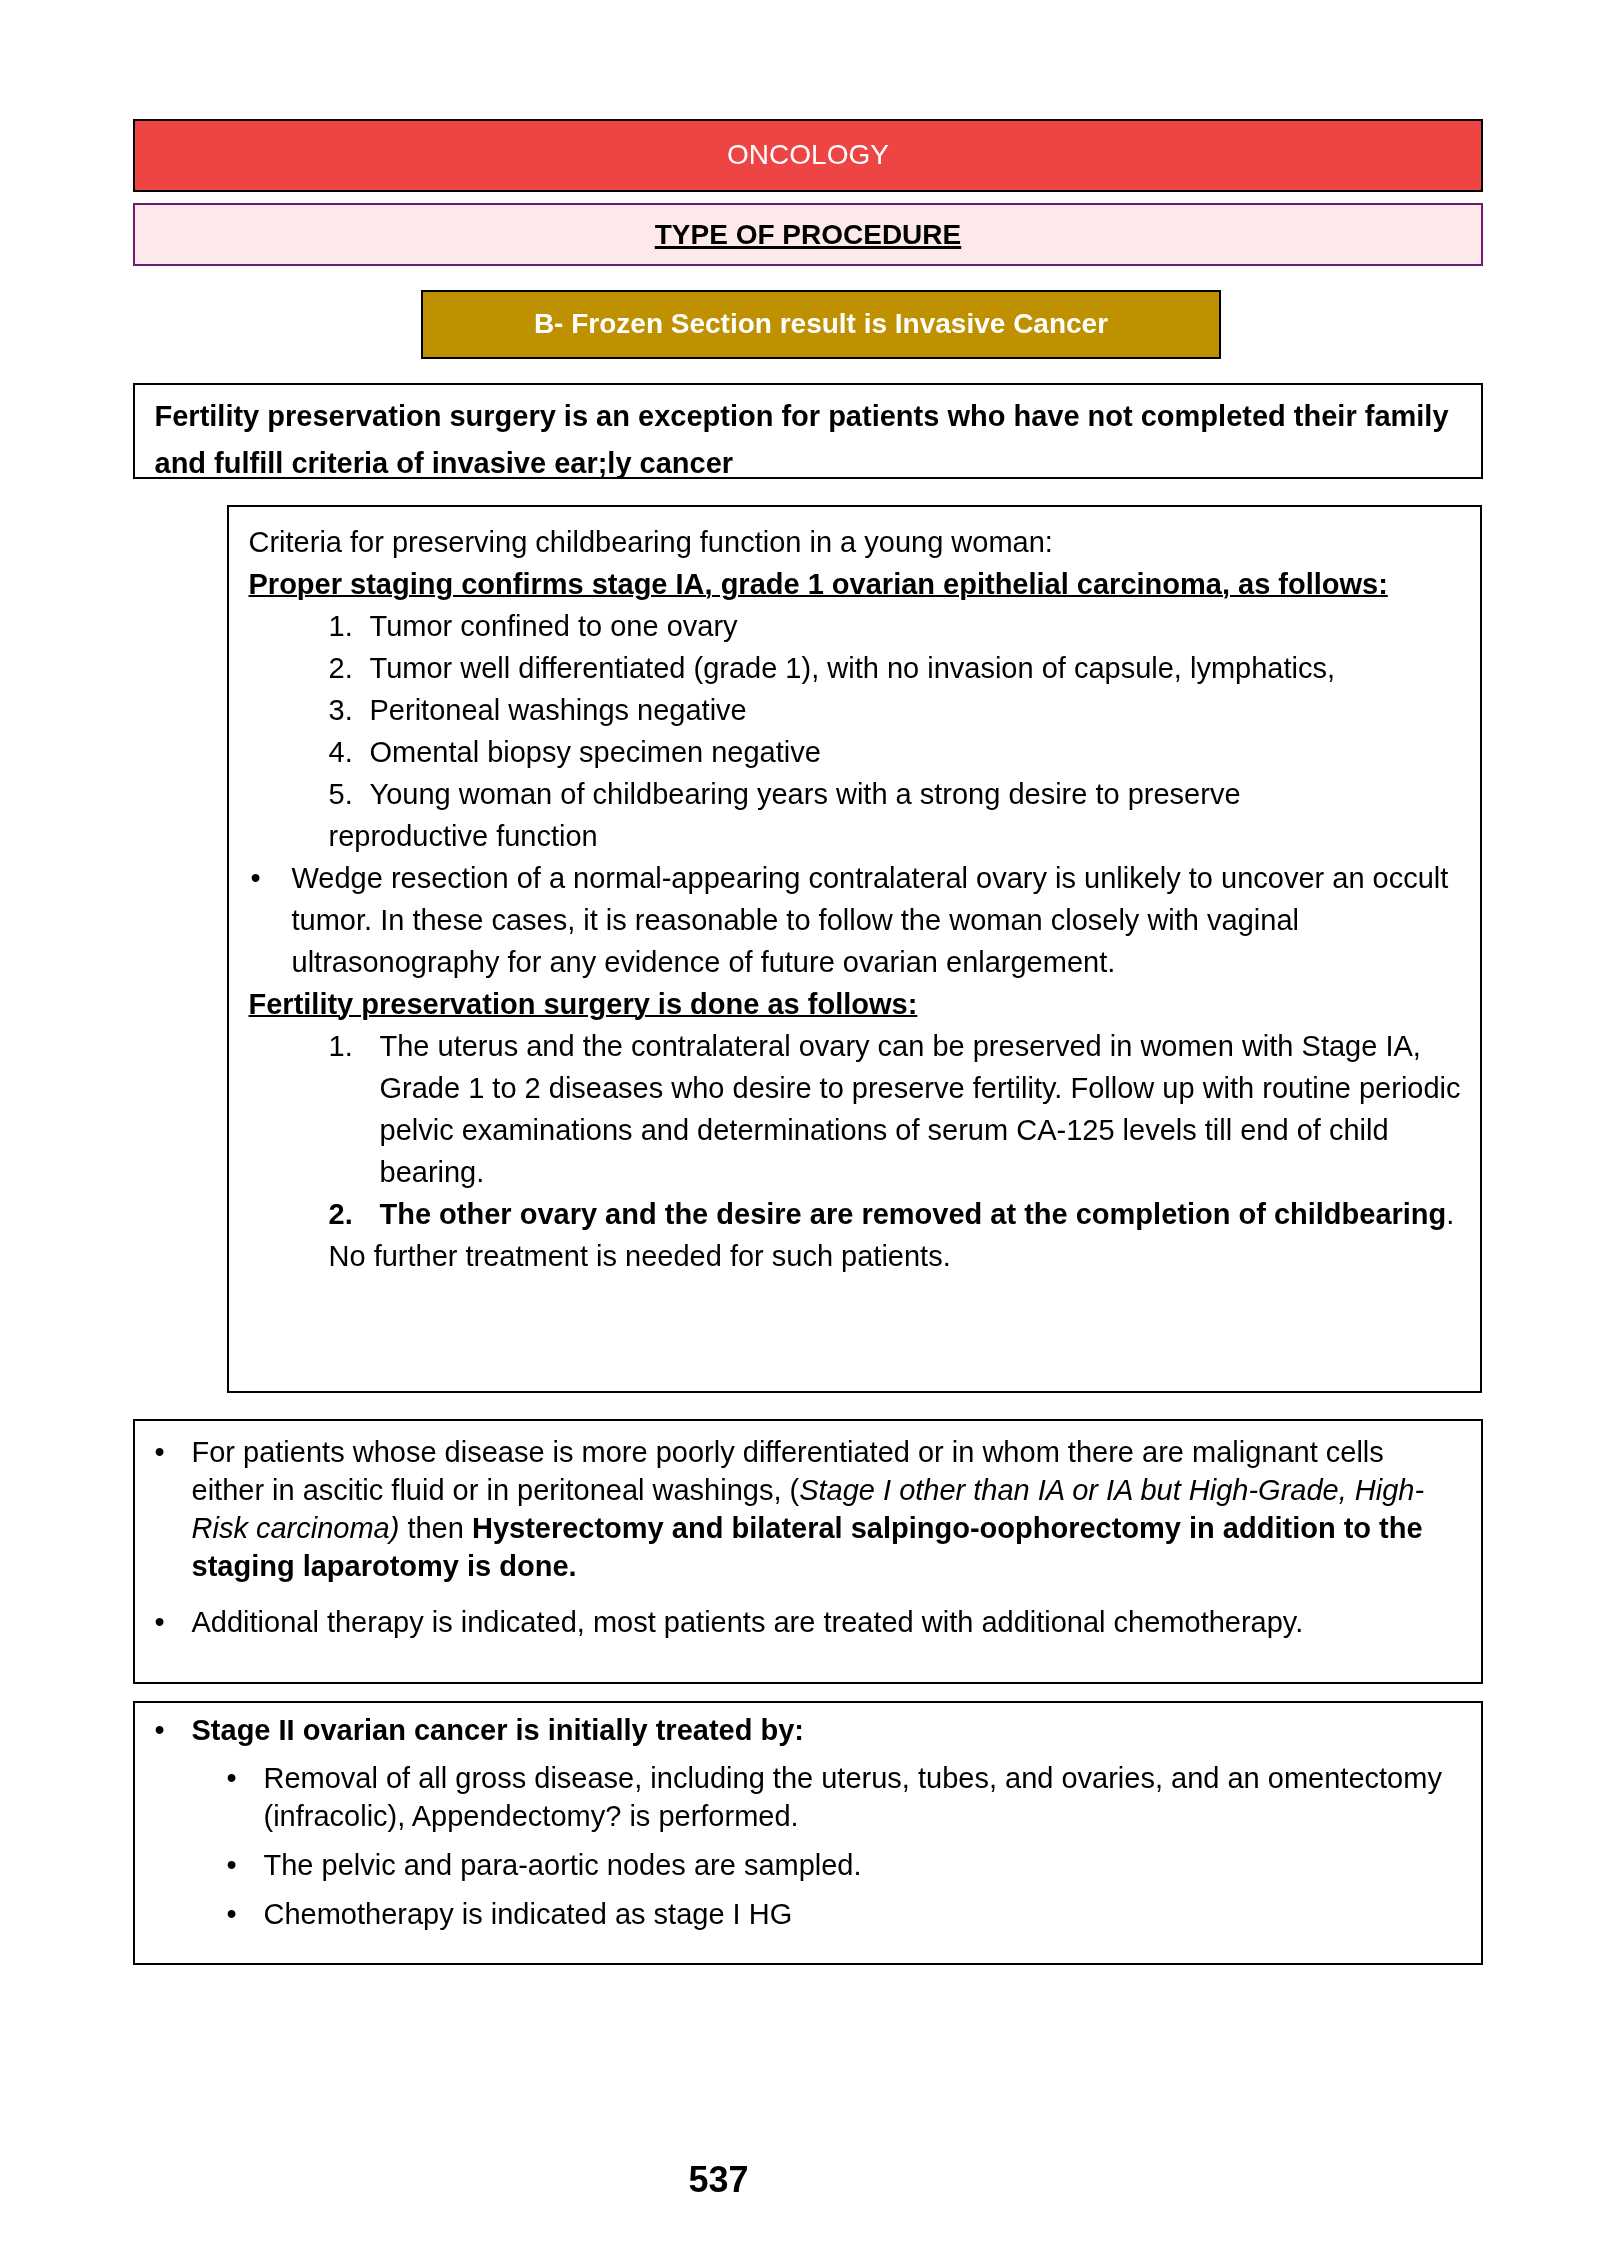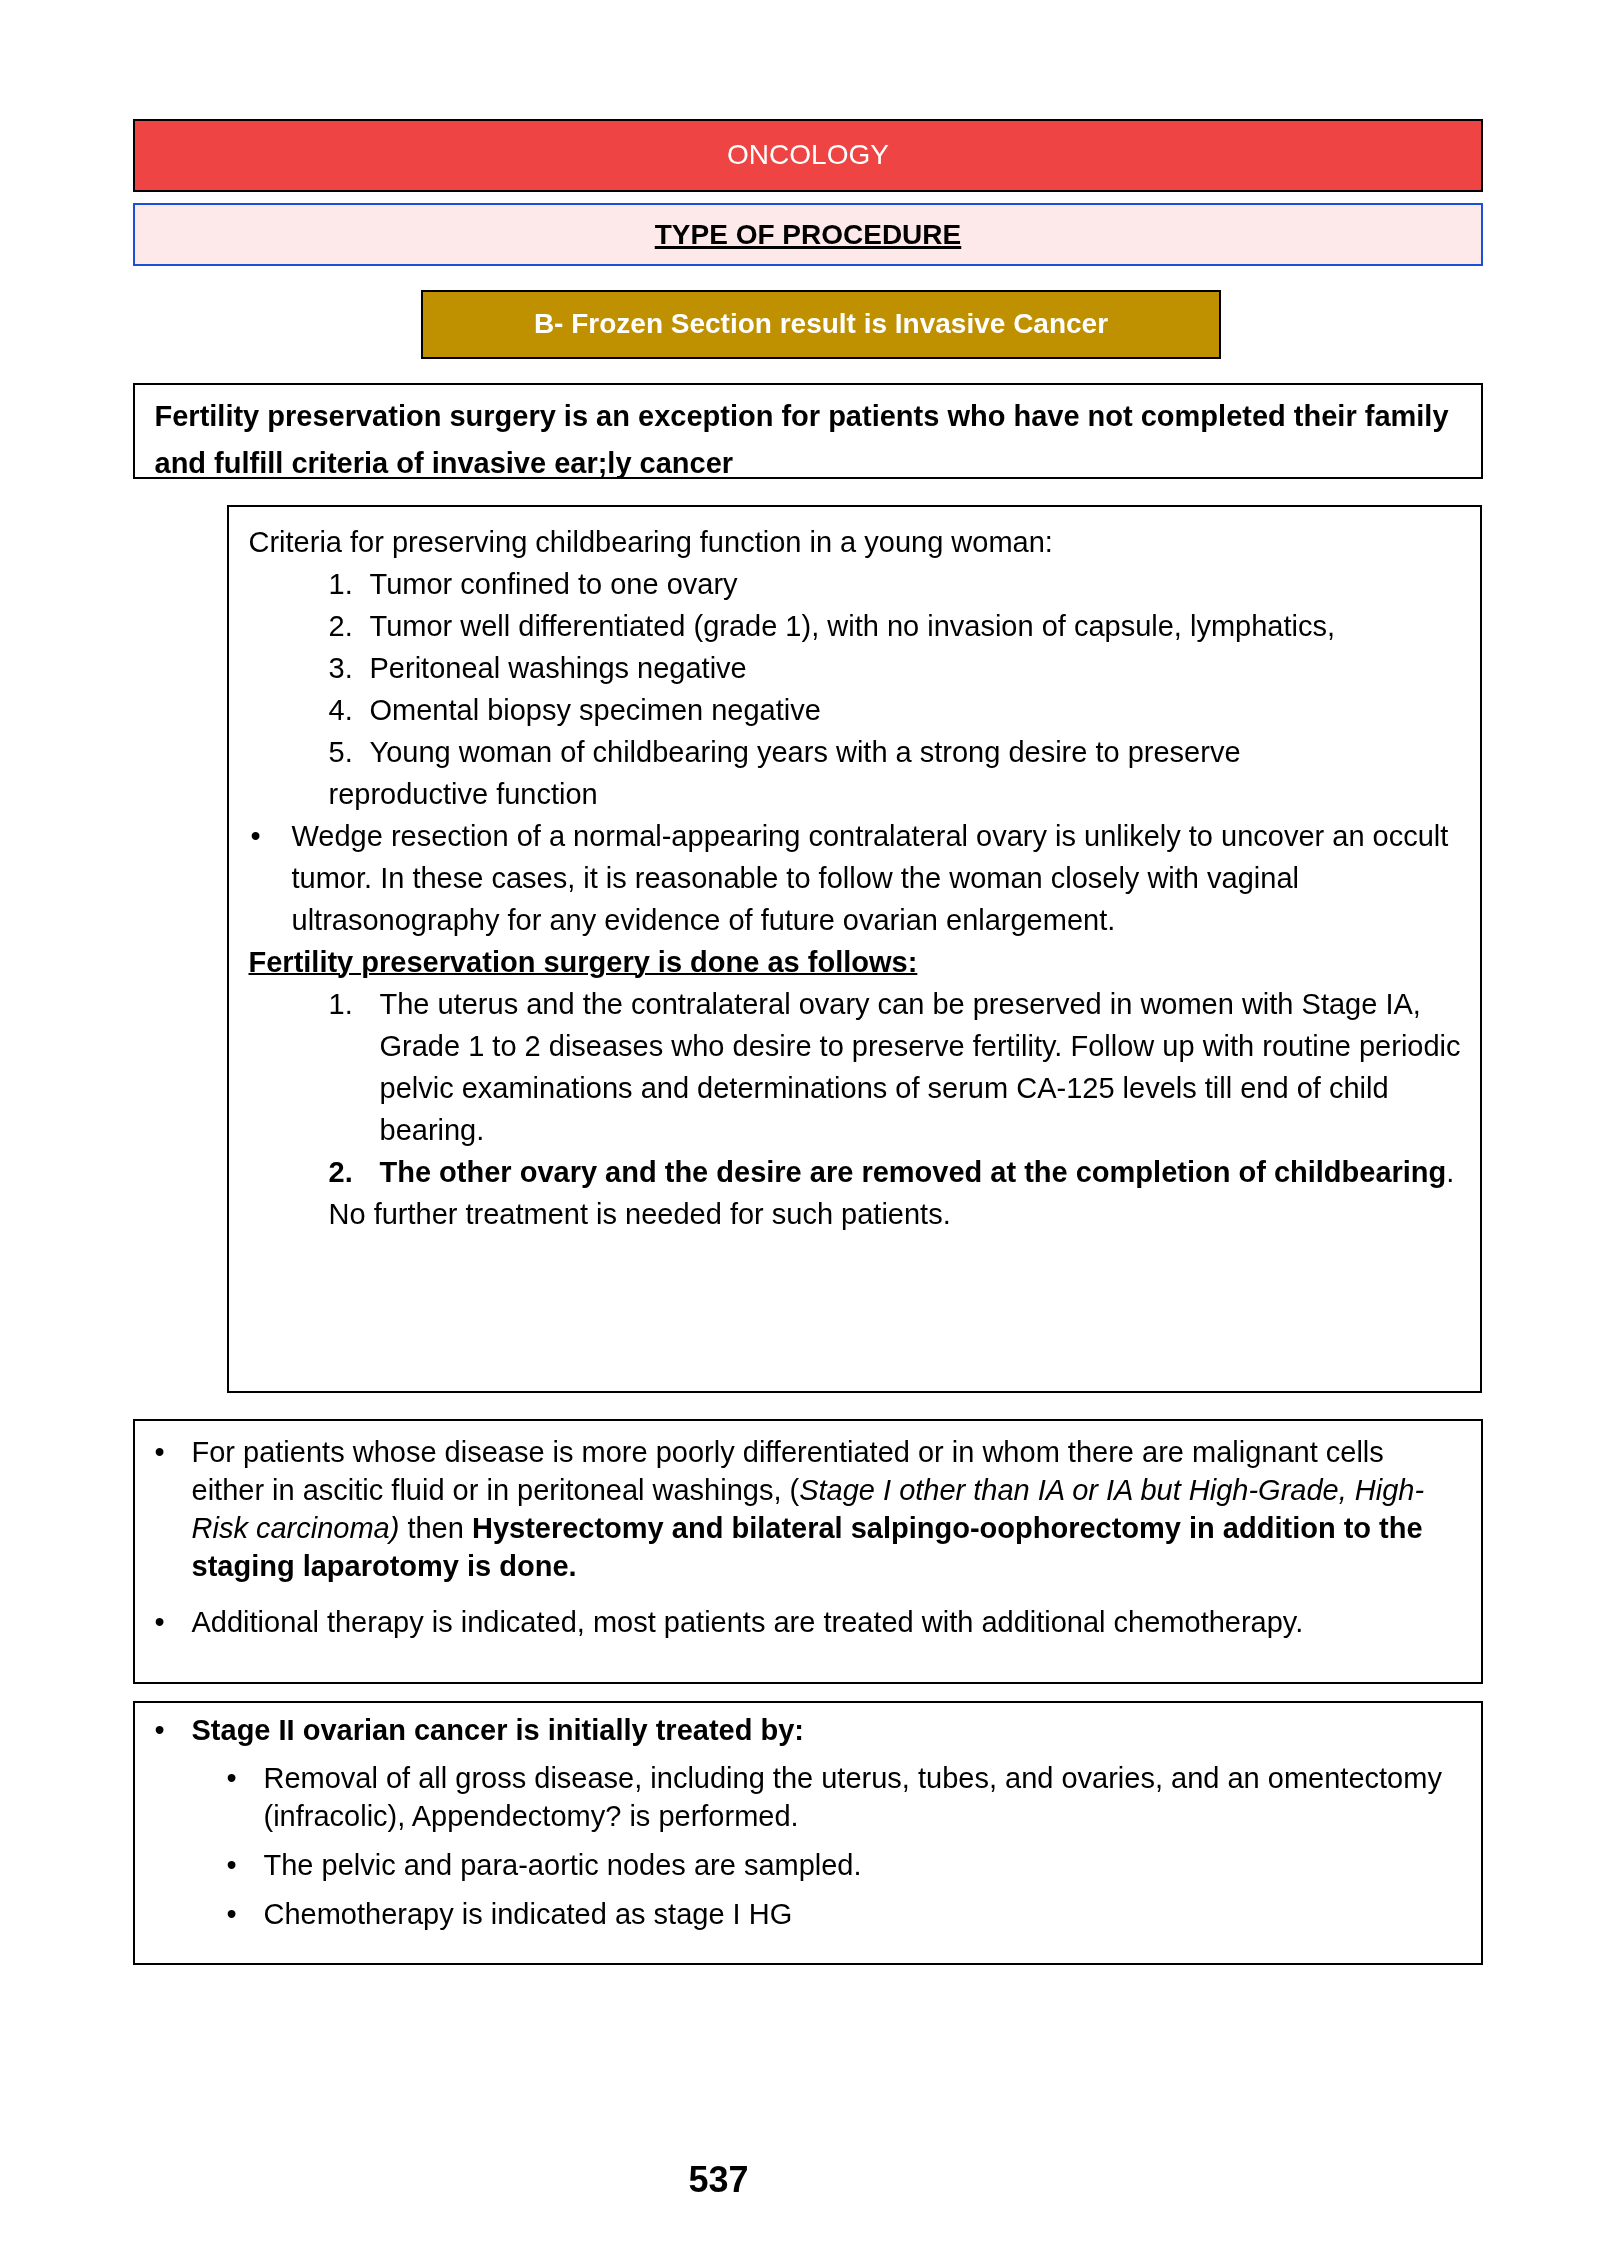--- a/index.html
+++ b/index.html
@@ -10,7 +10,7 @@
             border:2.9px solid #000; color:#fff; font-size:28px; text-align:center;
             line-height:67px; font-weight:normal; letter-spacing:0px; }
   .subbar { left:133px; top:203px; width:1350px; height:63px; background:#fde9ea;
-            border:2px solid #1d4ed8; text-align:center; line-height:59px; }
+            border:2px solid #701a75; text-align:center; line-height:59px; }
   .subbar span { font-weight:bold; font-size:28px; text-decoration:underline; text-decoration-thickness:2.9px; }
   .gold { left:421px; top:290px; width:800px; height:69px; background:#bf9000;
           border:2.9px solid #000; color:#fff; text-align:center; font-weight:bold;

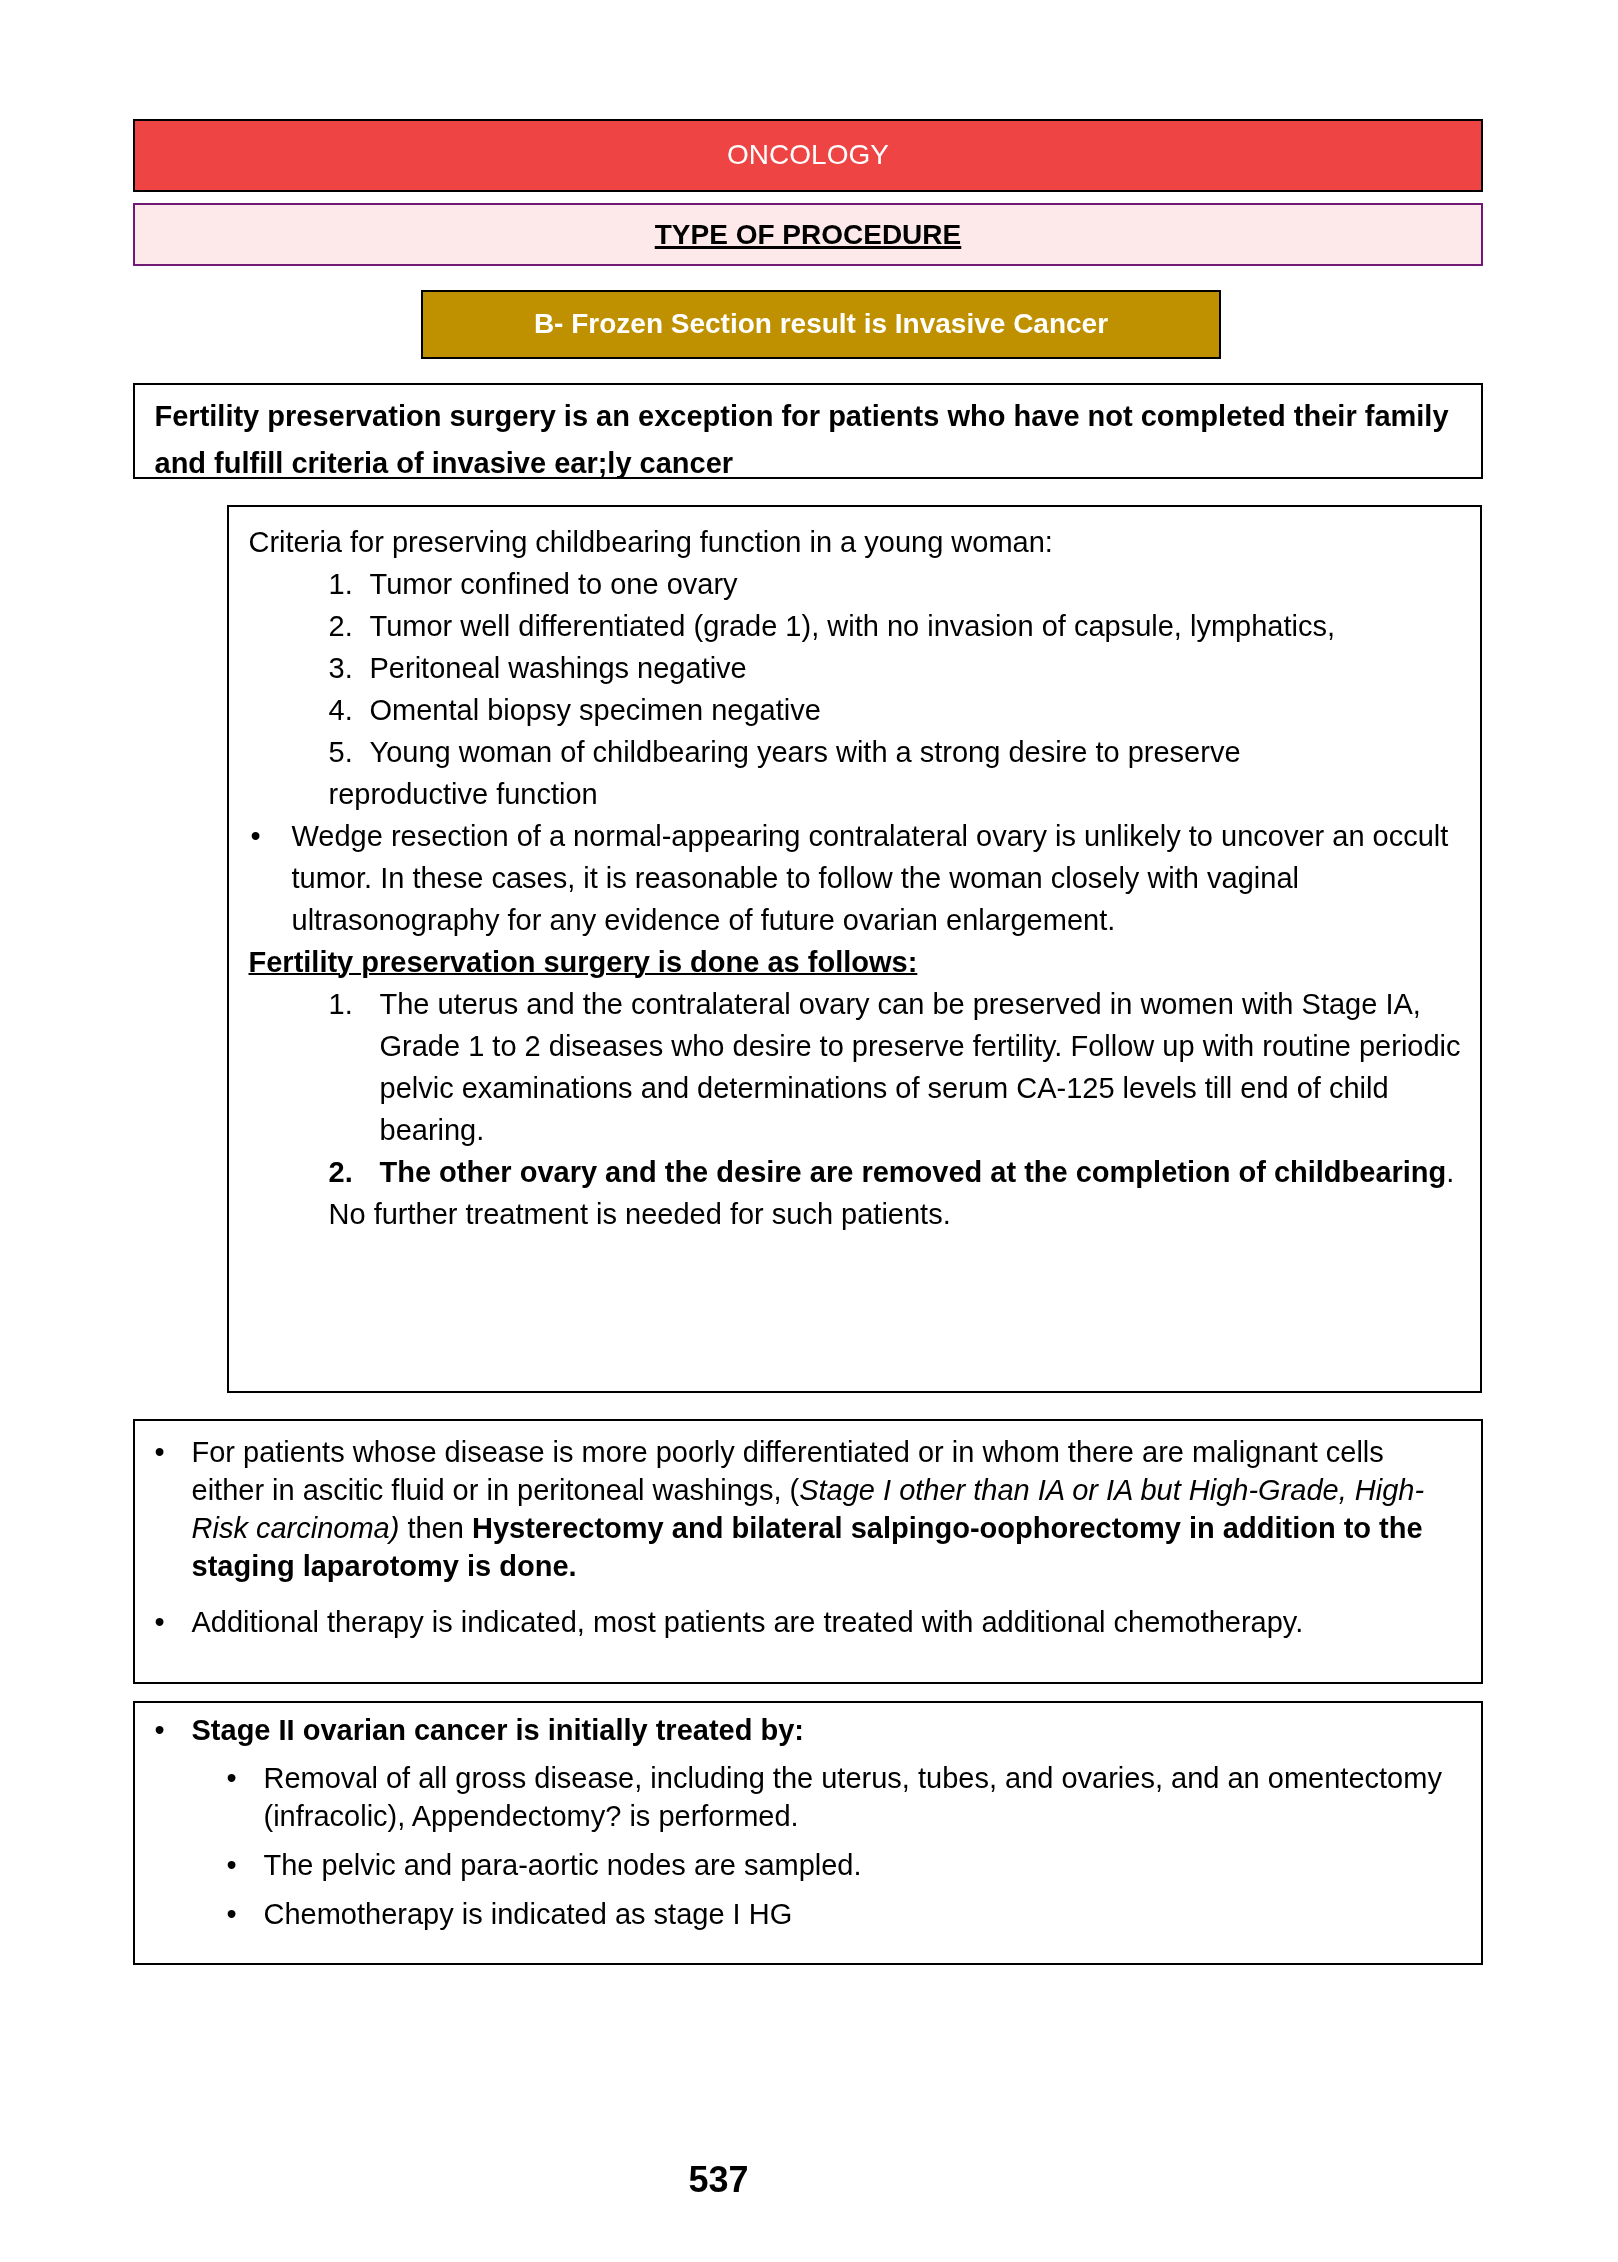--- a/index.html
+++ b/index.html
@@ -69,6 +69,7 @@
 
 <div class="abs box box2">
   <div class="h">Criteria for preserving childbearing function in a young woman:</div>
+  <div class="u">Proper staging confirms stage IA, grade 1 ovarian epithelial carcinoma, as follows:</div>
   <div class="ol1">
     <div class="li">
       <span class="num">1.</span>

